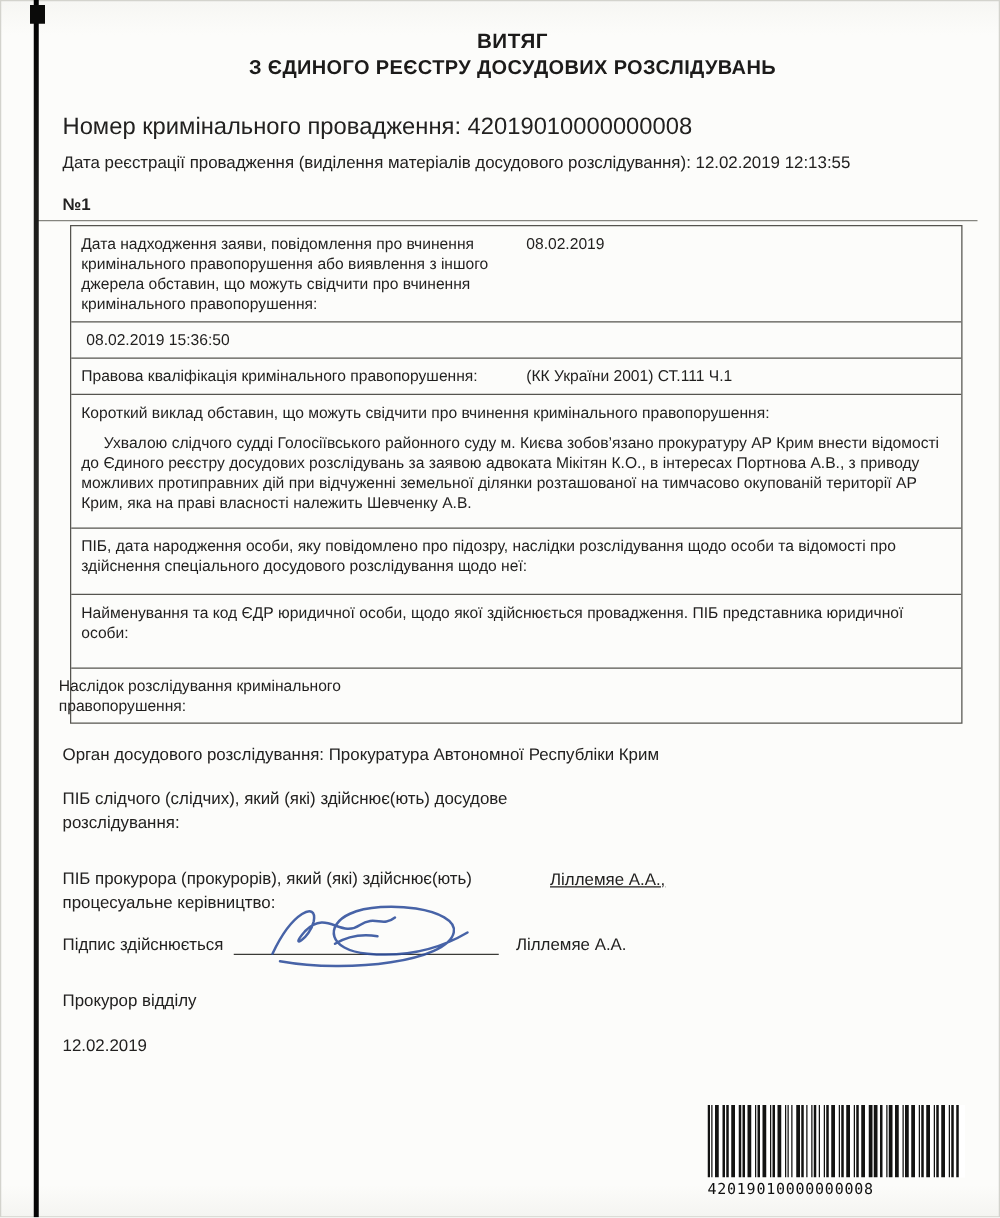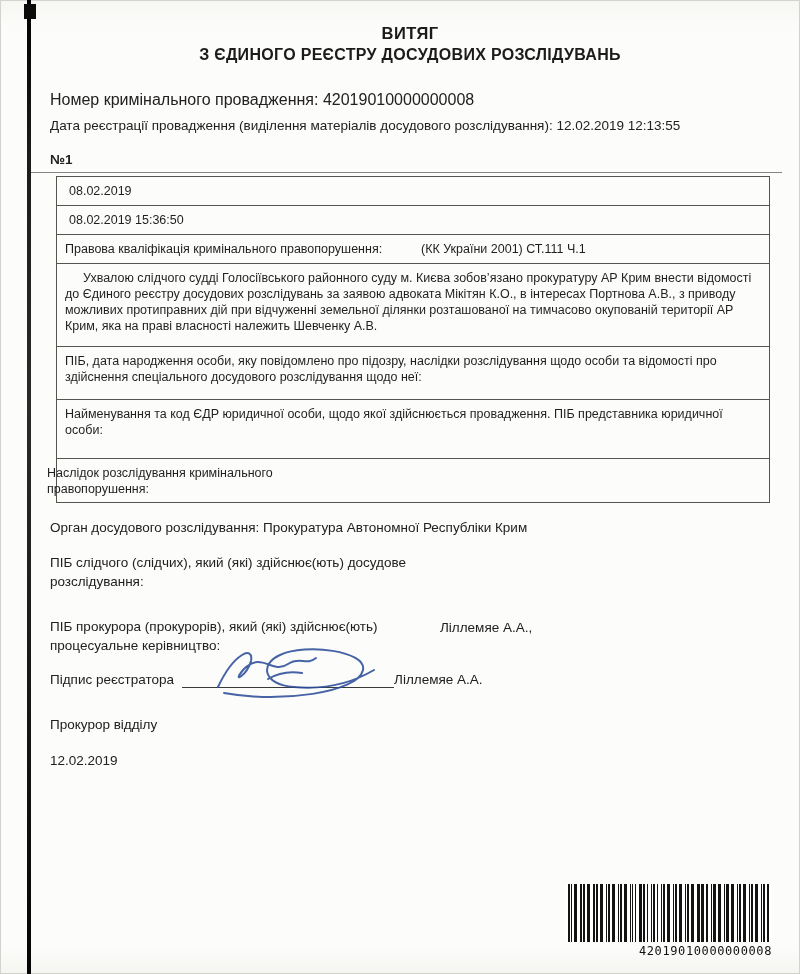--- a/index.html
+++ b/index.html
@@ -21,7 +21,7 @@
   .title { text-align:center; font-size:16.5px; font-weight:bold; letter-spacing:.4px; color:#1c1b1a; }
   .subtitle { text-align:center; font-size:16px; font-weight:bold; letter-spacing:.3px; margin-top:3px; color:#1c1b1a; }
 
-  .case-number { margin-top:27px; font-size:16px; }
+  .case-number { margin-top:27px; font-size:19px; }
   .reg-date { margin-top:7px; font-size:13.5px; max-width:660px; line-height:1.5; }
   .record-no { margin-top:16px; font-size:13.5px; font-weight:bold; }
   hr.top-rule { border:none; border-top:1px solid #85857f; margin:5px 0 0 -20px; width:752px; }

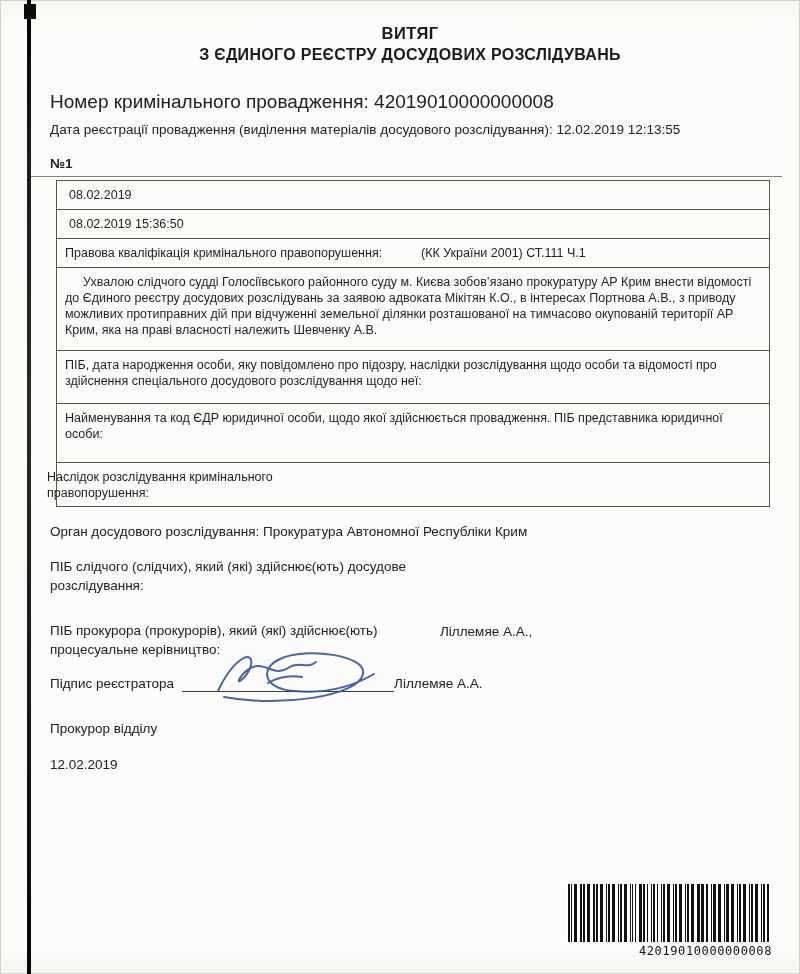--- a/index.html
+++ b/index.html
@@ -80,6 +80,7 @@
     <div class="tbl">
 
       <div class="tbl-row">
+        <div class="lbl">Дата надходження заяви, повідомлення про вчинення кримінального правопорушення або виявлення з іншого джерела обставин, що можуть свідчити про вчинення кримінального правопорушення:</div>
         <div class="val">08.02.2019</div>
       </div>
 

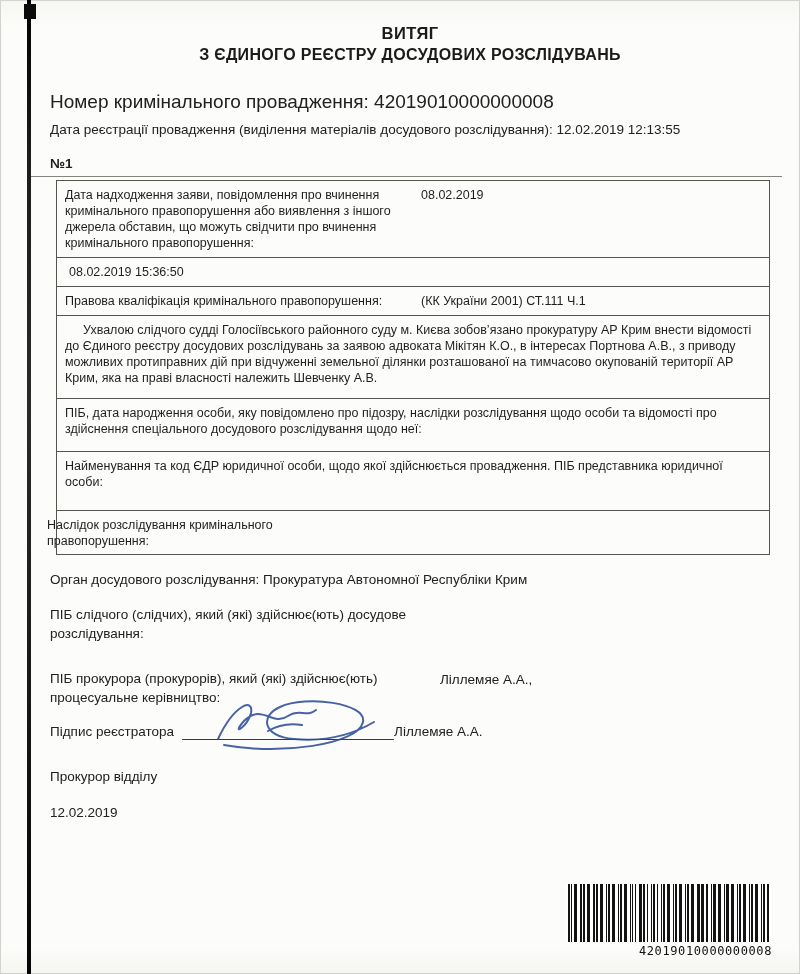--- a/index.html
+++ b/index.html
@@ -95,6 +95,7 @@
       </div>
 
       <div class="tbl-block">
+        <div class="summary-heading">Короткий виклад обставин, що можуть свідчити про вчинення кримінального правопорушення:</div>
         <div class="summary-text">Ухвалою слідчого судді Голосіївського районного суду м. Києва зобов’язано прокуратуру АР Крим внести відомості до Єдиного реєстру досудових розслідувань за заявою адвоката Мікітян К.О., в інтересах Портнова А.В., з приводу можливих протиправних дій при відчуженні земельної ділянки розташованої на тимчасово окупованій території АР Крим, яка на праві власності належить Шевченку А.В.</div>
       </div>
 

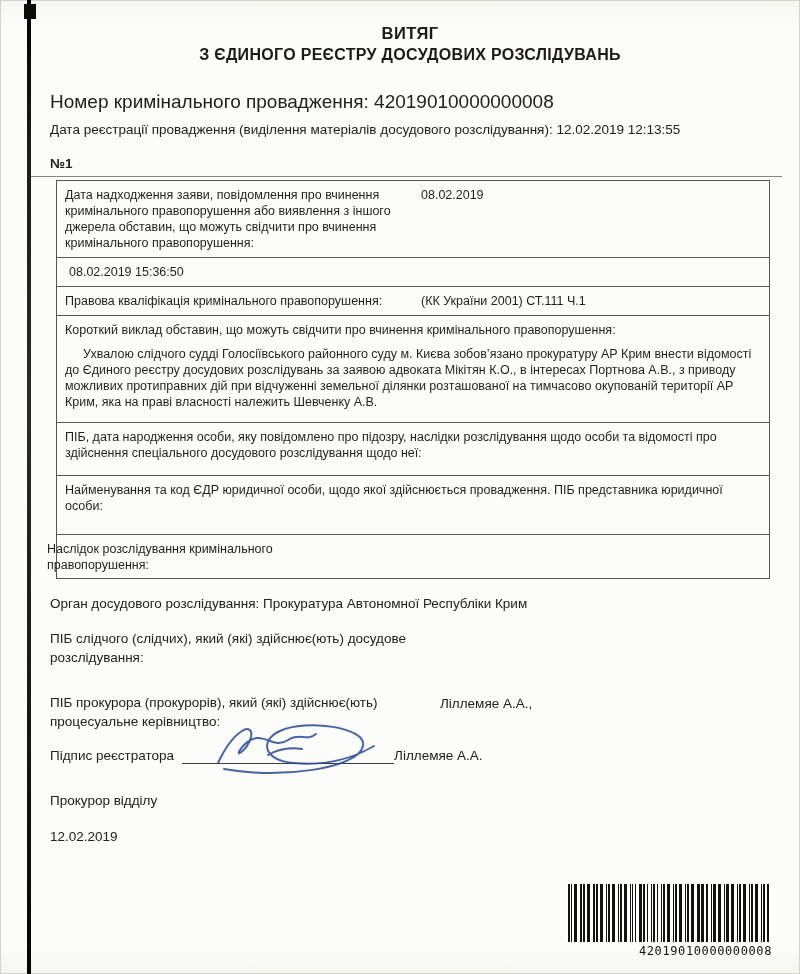--- a/index.html
+++ b/index.html
@@ -43,7 +43,7 @@
   .org-line { }
   .investigator-line { margin-top:16px; max-width:430px; line-height:1.45; }
   .prosecutor-row { margin-top:25px; display:grid; grid-template-columns:390px 1fr; line-height:1.45; }
-  .prosecutor-name { padding-top:1px; }
+  .prosecutor-name { padding-top:1px;text-decoration:underline; }
 
   .signature-row { position:relative; margin-top:15px; height:30px; font-size:13.5px; }
   .sig-label { display:inline-block; vertical-align:bottom; }

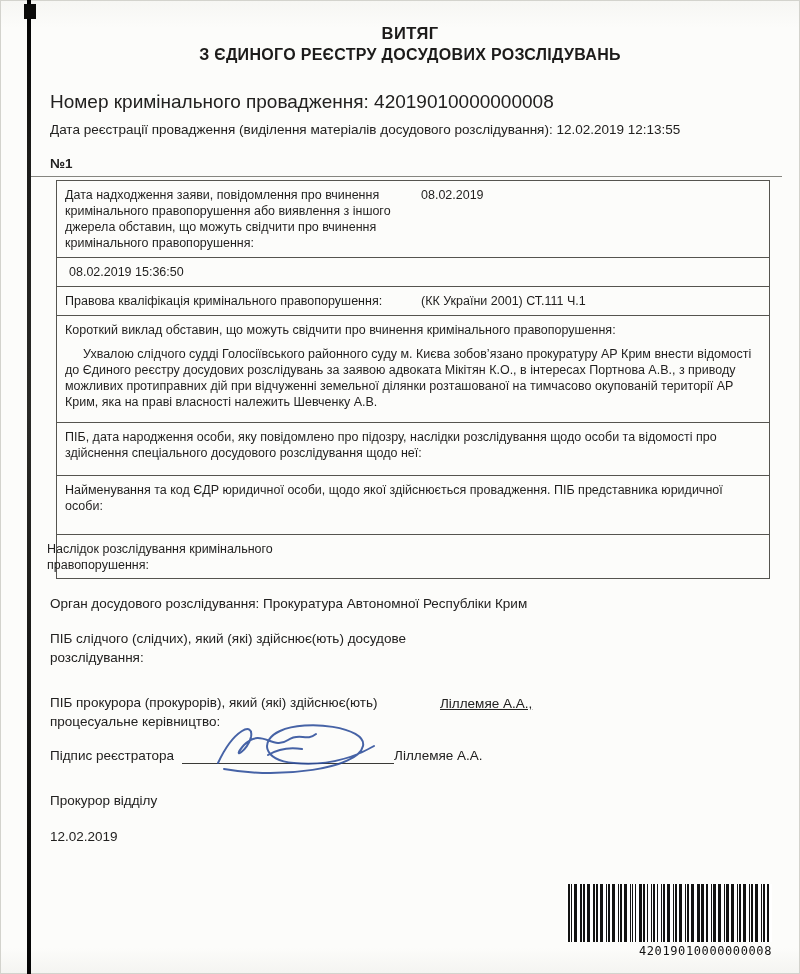--- a/index.html
+++ b/index.html
@@ -124,7 +124,7 @@
       </div>
 
       <div class="signature-row">
-        <span class="sig-label">Підпис реєстратора</span><span class="sig-line"></span><span class="sig-name">Ліллемяе А.А.</span>
+        <span class="sig-label">Підпис здійснюється</span><span class="sig-line"></span><span class="sig-name">Ліллемяе А.А.</span>
         <svg class="sig-svg" viewBox="0 0 175 62" width="175" height="62">
           <g fill="none" stroke="#2e4e9b" stroke-width="2" stroke-linecap="round" opacity="0.88">
             <path d="M10 48 C 26 14, 46 6, 43 22 C 40 36, 22 46, 36 30 C 54 12, 64 36, 80 25 C 92 17, 98 27, 108 19"></path>

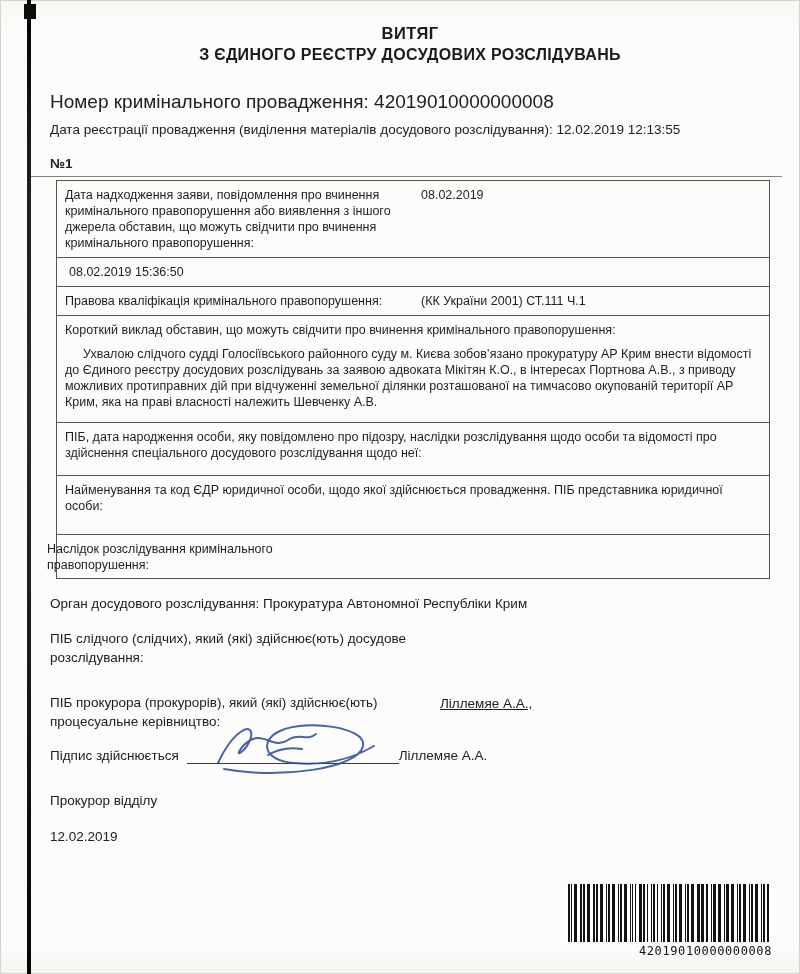--- a/index.html
+++ b/index.html
@@ -48,7 +48,7 @@
   .signature-row { position:relative; margin-top:15px; height:30px; font-size:13.5px; }
   .sig-label { display:inline-block; vertical-align:bottom; }
   .sig-line { display:inline-block; width:212px; margin-left:8px; border-bottom:1.4px solid #3a3a36; height:16px; vertical-align:bottom; }
-  .sig-name { display:inline-block; vertical-align:bottom;text-align:right; }
+  .sig-name { display:inline-block; margin-left:14px; vertical-align:bottom;text-align:right; }
   .sig-svg { position:absolute; left:158px; top:-32px; pointer-events:none; }
 
   .position-line { margin-top:15px; font-size:13.5px; }

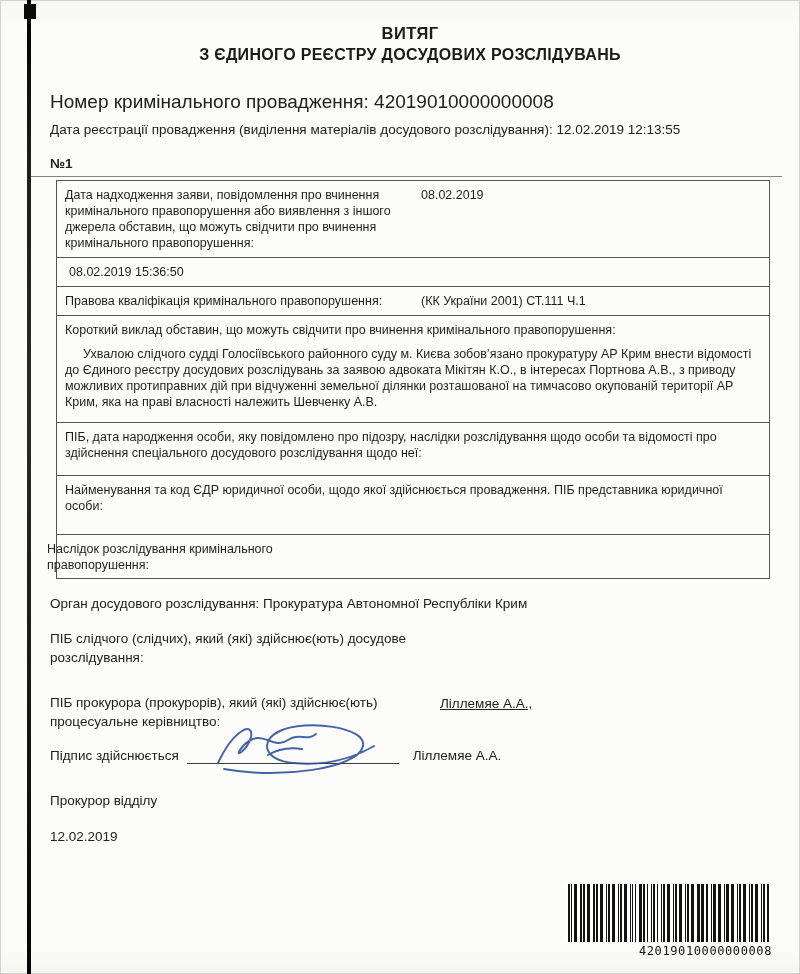--- a/index.html
+++ b/index.html
@@ -54,7 +54,7 @@
   .position-line { margin-top:15px; font-size:13.5px; }
   .doc-date { margin-top:19px; font-size:13.5px; }
 
-  .barcode { position:absolute; right:28px; bottom:16px; width:206px; text-align:right; }
+  .barcode { position:absolute; right:28px; bottom:16px; width:206px; text-align:left; }
   .bars { width:206px; height:58px; overflow:hidden; white-space:nowrap; font-size:0; background:#fff; }
   .bars i { display:inline-block; height:100%; background:#131312; }
   .barcode-number { margin-top:2px; font-family:"DejaVu Sans Mono","Liberation Mono",monospace; font-size:12px; letter-spacing:.6px; color:#111; }

